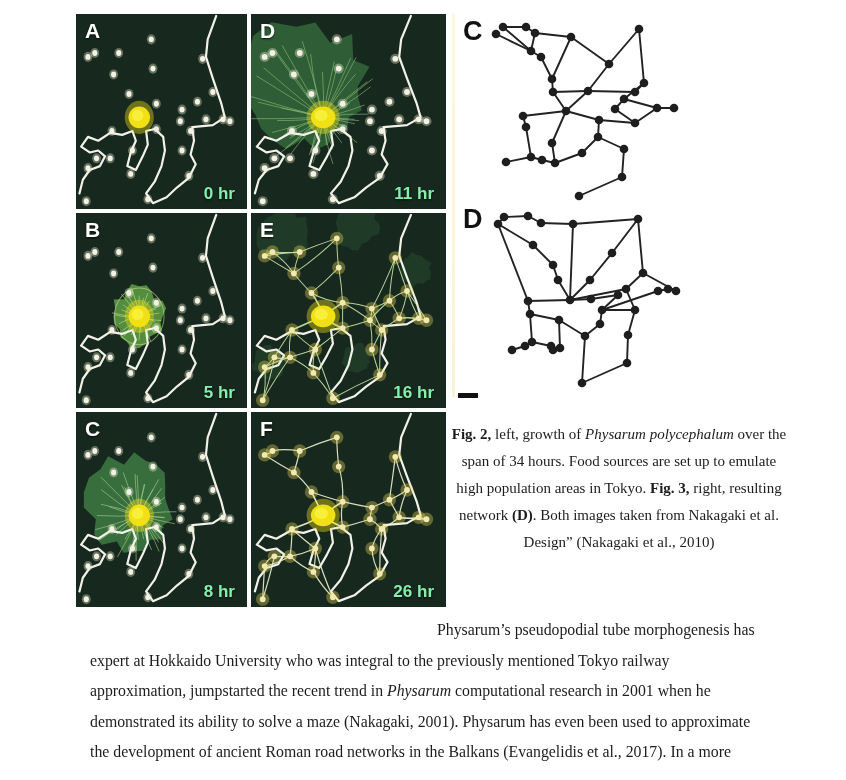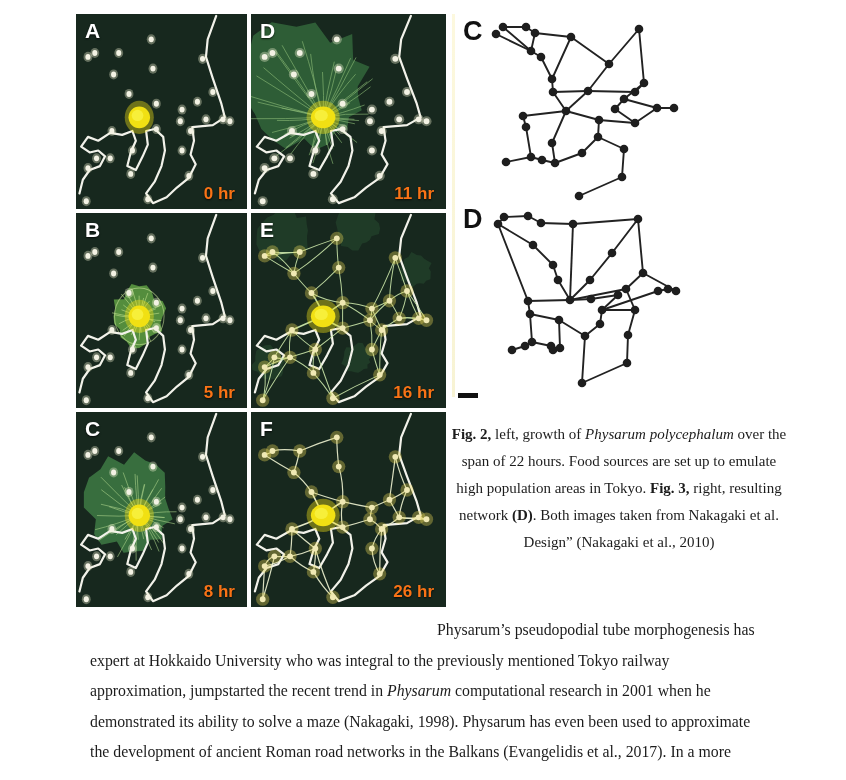--- a/index.html
+++ b/index.html
@@ -11,7 +11,7 @@
   .panel-svg{position:absolute;left:0;top:0;width:100%;height:100%;display:block;}
   .panel-letter{position:absolute;left:9px;top:5px;color:#fff;
                 font:bold 21px "Liberation Sans",sans-serif;text-shadow:0 1px 2px rgba(0,0,0,.75);}
-  .panel-time{position:absolute;right:12px;bottom:5px;color:#f97316;
+  .panel-time{position:absolute;right:12px;bottom:5px;color:#86efac;
               font:bold 17px "Liberation Sans",sans-serif;text-shadow:0 1px 2px rgba(0,0,0,.75);}
   .graph{position:absolute;}
   #graphC{left:455px;top:10px;}

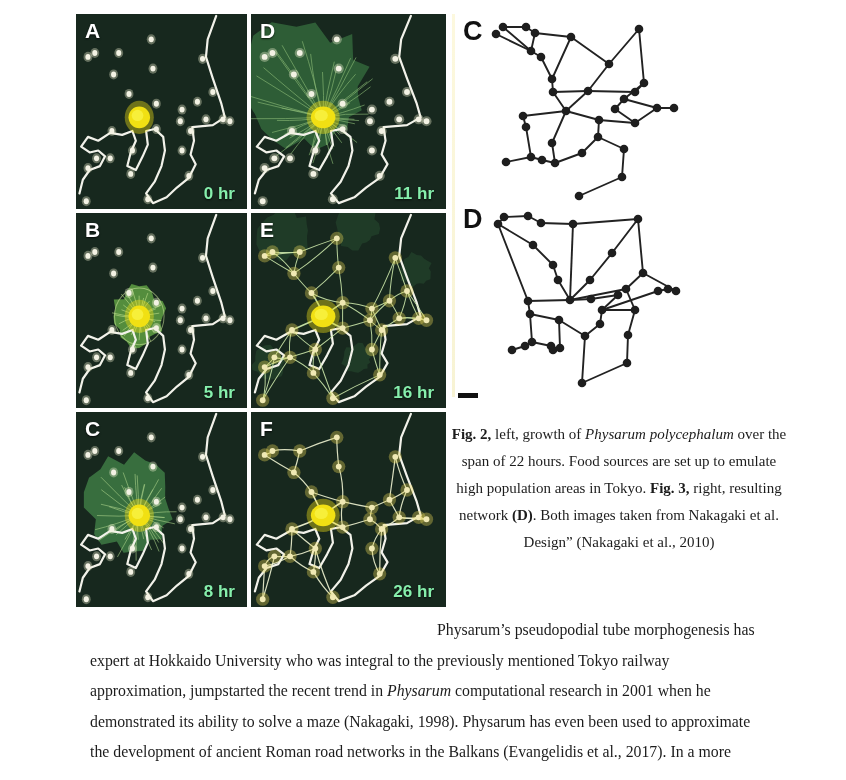--- a/index.html
+++ b/index.html
@@ -812,7 +812,7 @@
     </svg>
   <div id="caption" class="caption">
       <div><span class="b ">Fig. 2,</span><span class=""> left, growth of </span><span class="i">Physarum polycephalum</span><span class=""> over the</span></div>
-      <div><span class="">span of 22 hours. Food sources are set up to emulate</span></div>
+      <div><span class="">span of 34 hours. Food sources are set up to emulate</span></div>
       <div><span class="">high population areas in Tokyo. </span><span class="b ">Fig. 3,</span><span class=""> right, resulting</span></div>
       <div><span class="">network </span><span class="b ">(D)</span><span class="">. Both images taken from Nakagaki et al.</span></div>
       <div><span class="">Design” (Nakagaki et al., 2010)</span></div>

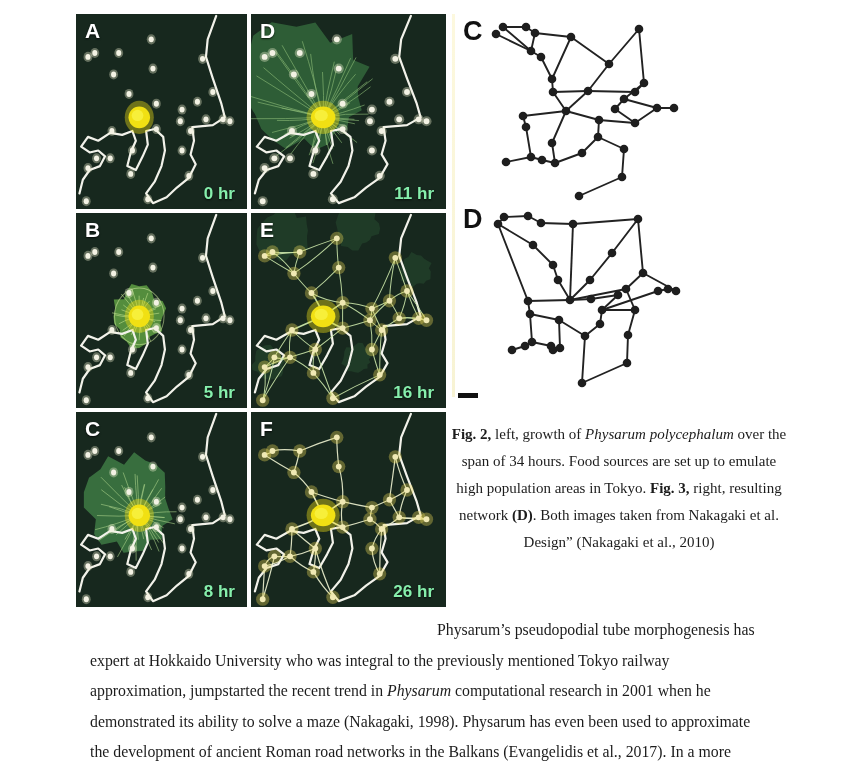--- a/index.html
+++ b/index.html
@@ -821,7 +821,7 @@
       <div class="indent"><span class="">Physarum’s pseudopodial tube morphogenesis has</span></div>
       <div><span class="">expert at Hokkaido University who was integral to the previously mentioned Tokyo railway</span></div>
       <div><span class="">approximation, jumpstarted the recent trend in </span><span class="i">Physarum</span><span class=""> computational research in 2001 when he</span></div>
-      <div><span class="">demonstrated its ability to solve a maze (Nakagaki, 1998). Physarum has even been used to approximate</span></div>
+      <div><span class="">demonstrated its ability to solve a maze (Nakagaki, 2001). Physarum has even been used to approximate</span></div>
       <div><span class="">the development of ancient Roman road networks in the Balkans (Evangelidis et al., 2017). In a more</span></div>
     </div>
 </div>

